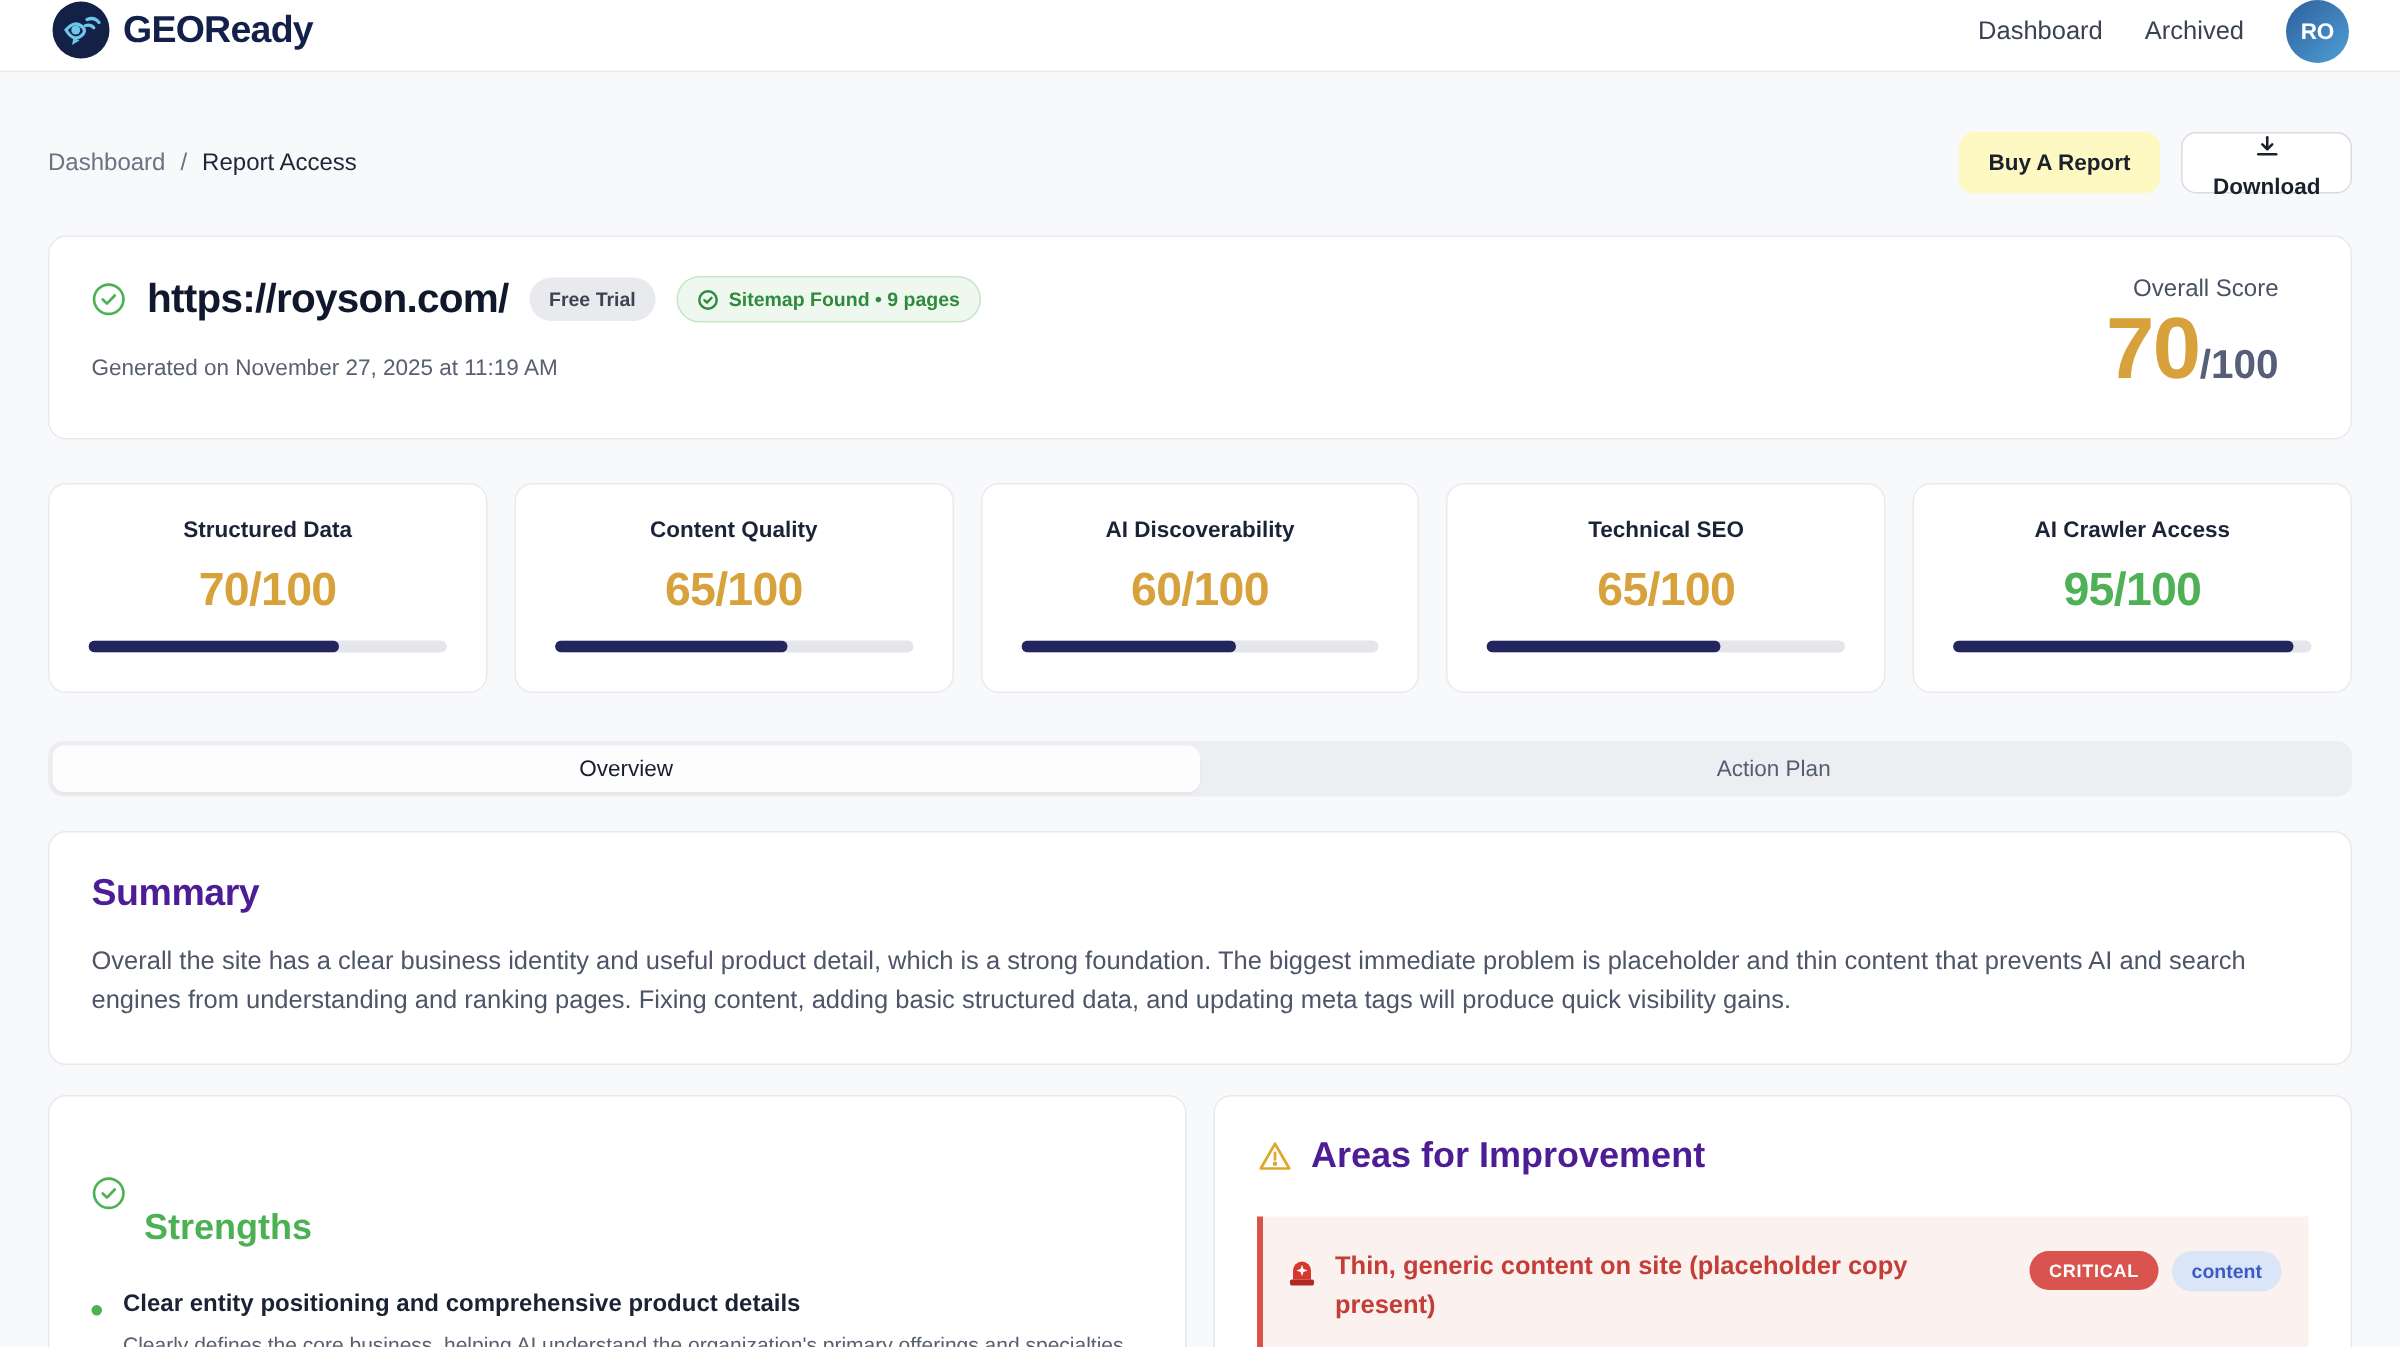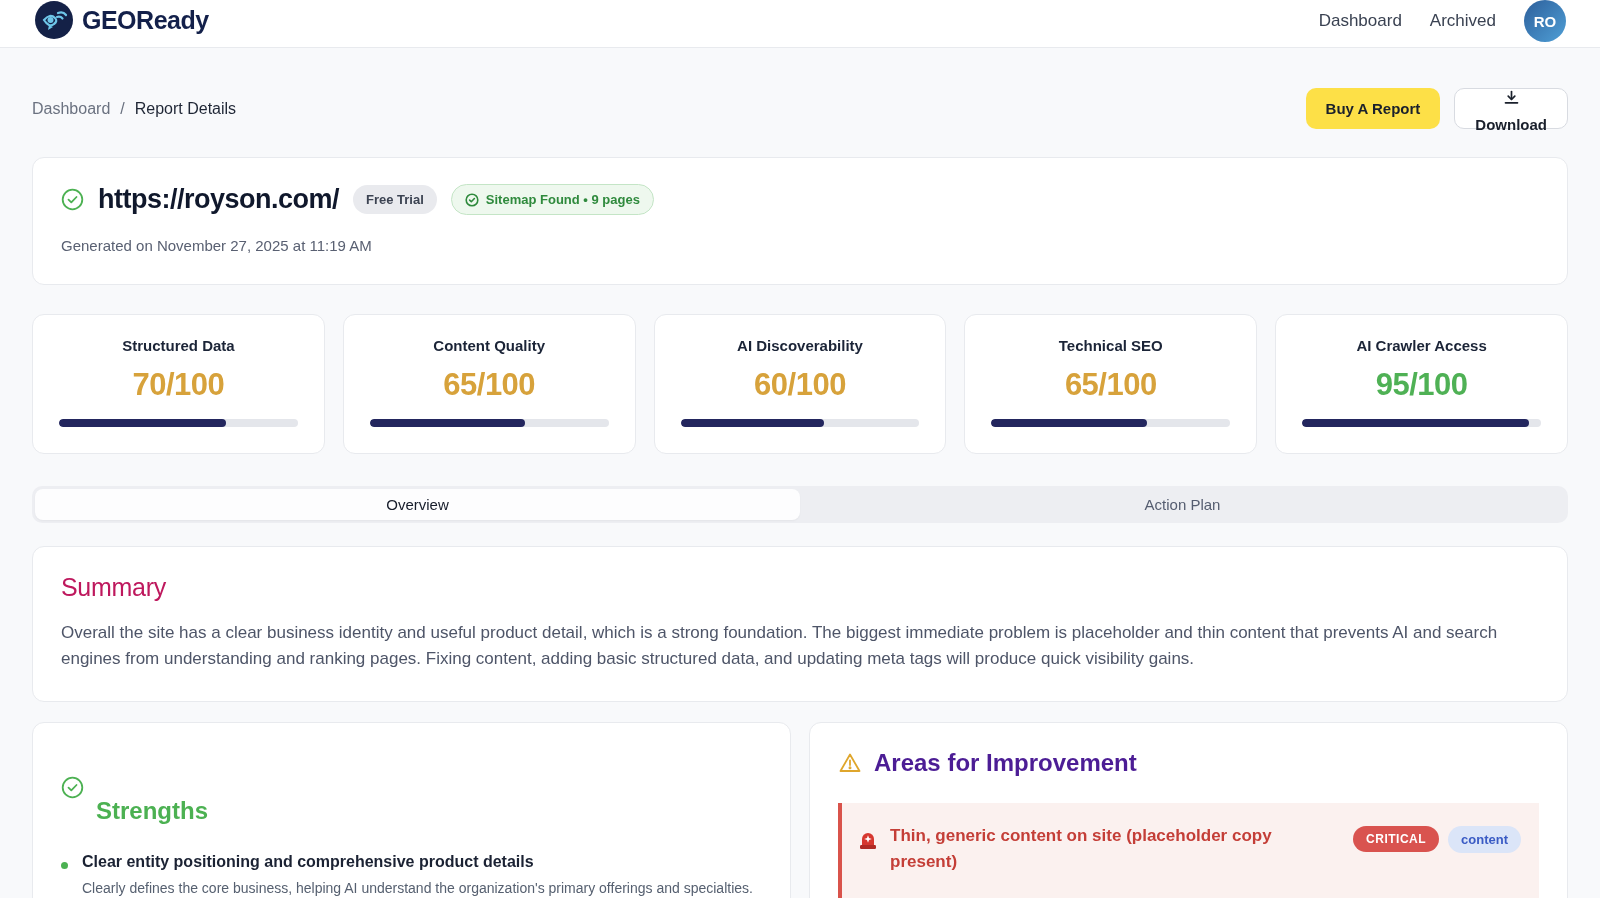--- a/index.html
+++ b/index.html
@@ -133,7 +133,7 @@
     <div class="breadcrumb">
       <span class="crumb-parent">Dashboard</span>
       <span class="crumb-sep">/</span>
-      <span class="crumb-current">Report Details</span>
+      <span class="crumb-current">Report Access</span>
     </div>
     <div class="action-buttons">
       <button class="btn btn-secondary">

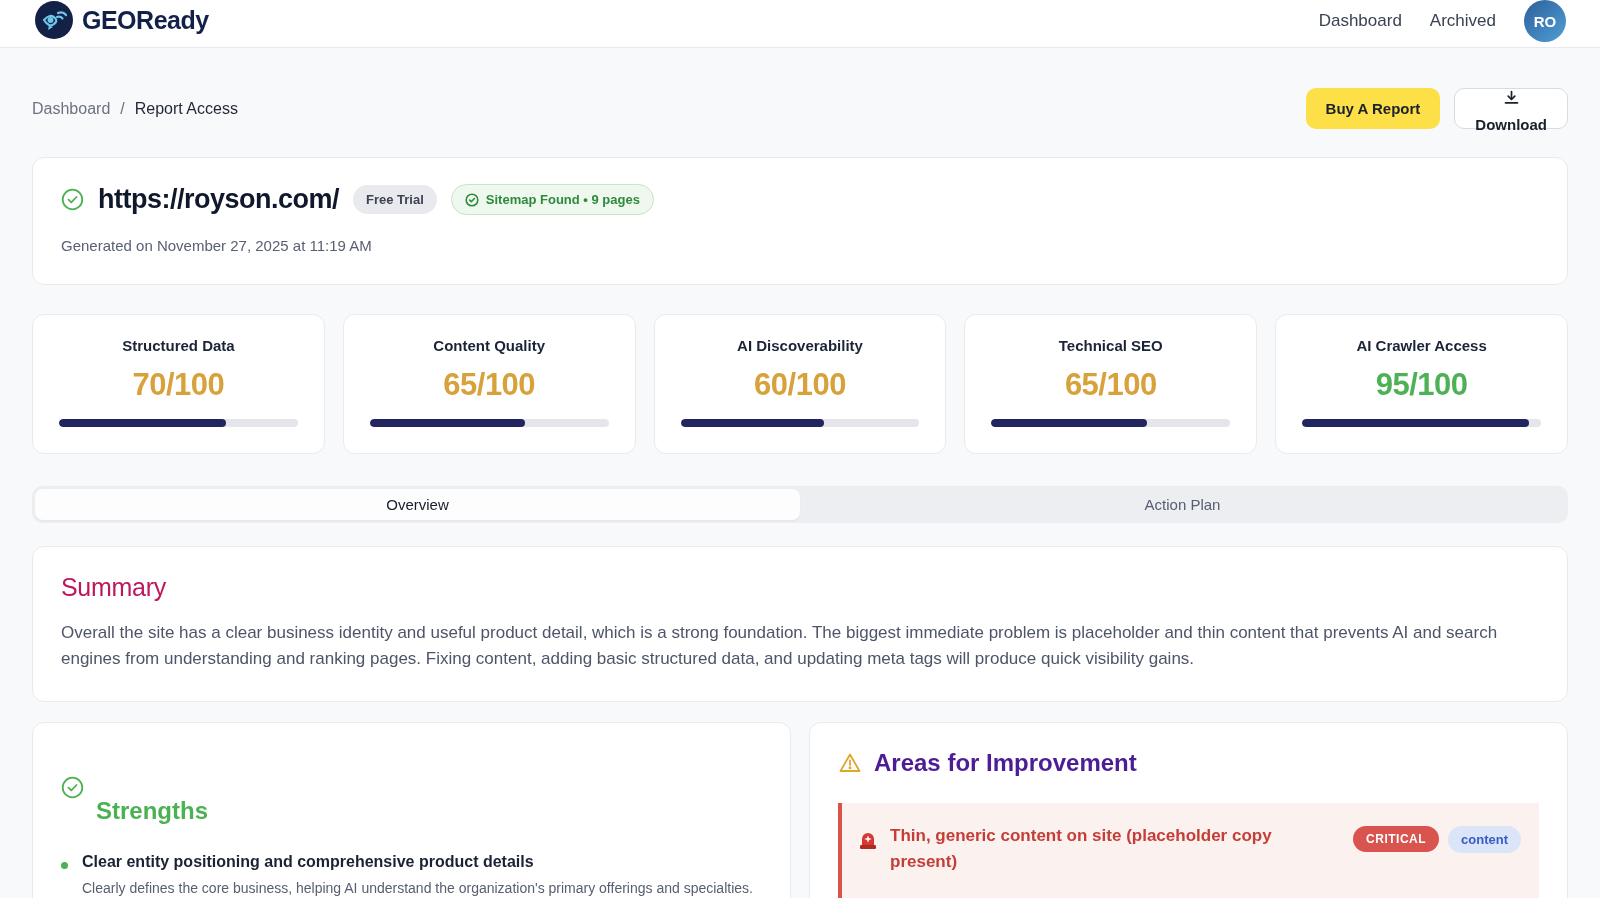--- a/index.html
+++ b/index.html
@@ -41,7 +41,7 @@
   .btn { height:41px; border-radius:10px; font-size:15px; font-weight:600;
          display:flex; align-items:center; gap:10px; padding:0 20px; cursor:pointer;
          font-family:"Liberation Sans", sans-serif; border:none; color:#1a202c; }
-  .btn-secondary { background:#fde047;justify-content:flex-end; }
+  .btn-secondary { background:#fef9c3;justify-content:flex-end; }
   .btn-outline { background:#ffffff; border:1px solid #d8dbe1;flex-direction:column; }
 
   

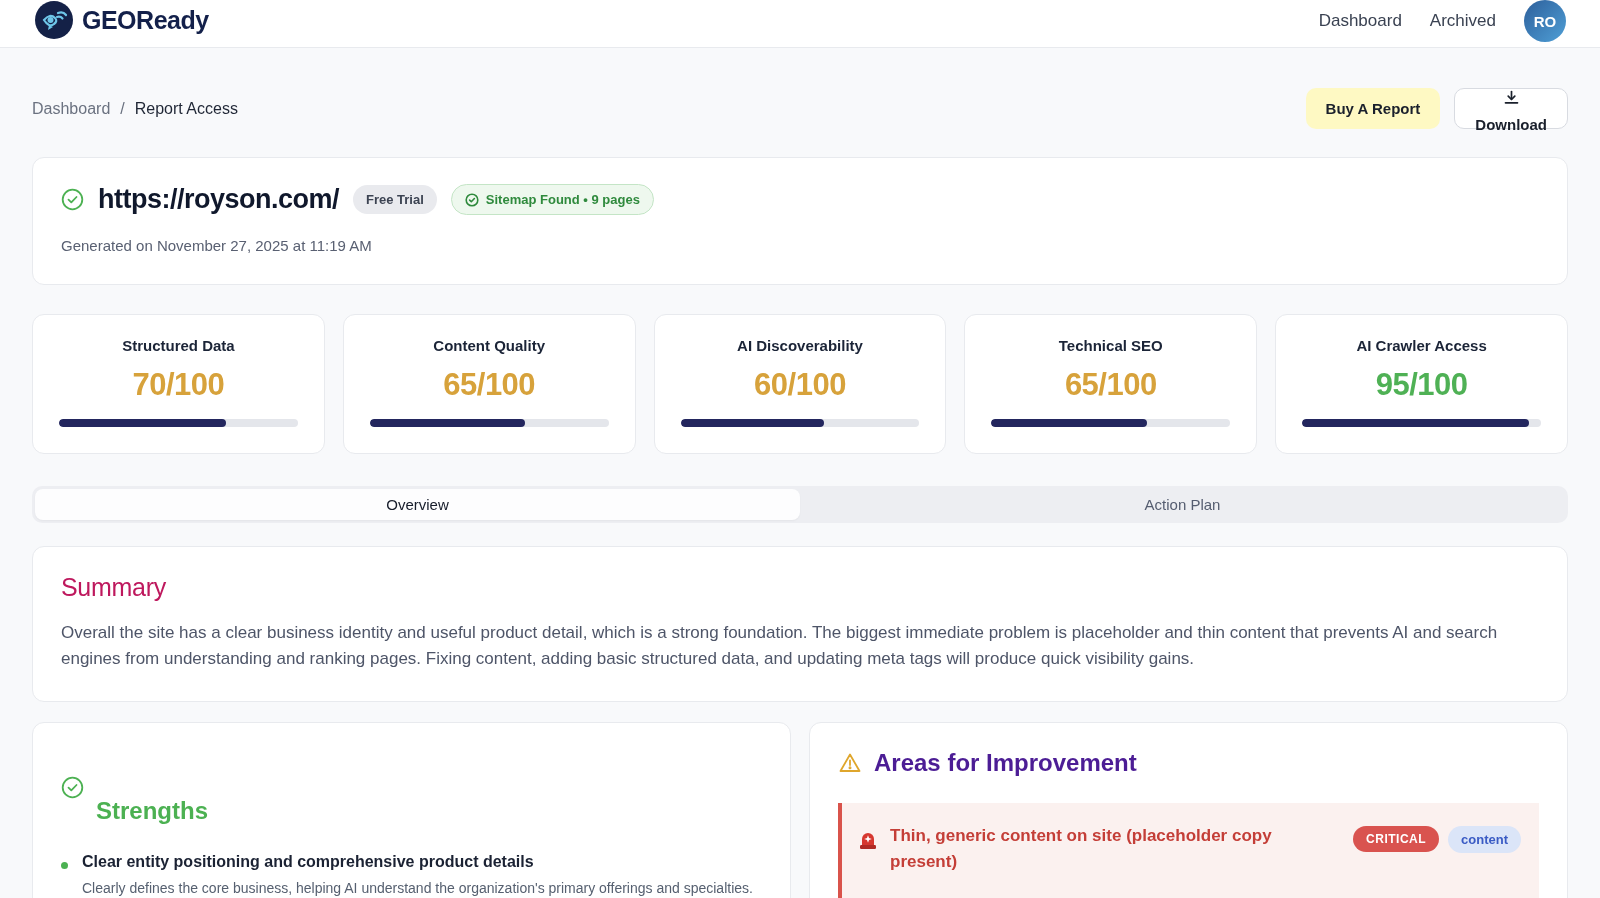--- a/index.html
+++ b/index.html
@@ -175,6 +175,13 @@
       </div>
       <div class="generated">Generated on November 27, 2025 at 11:19 AM</div>
     </div>
+    <div class="overall">
+      <div class="overall-label">Overall Score</div>
+      <div class="overall-score-row">
+        <span class="overall-score" style="color: rgb(215, 162, 59);">70</span>
+        <span class="overall-max">/100</span>
+      </div>
+    </div>
   </div>
 
   <div class="scores-grid">

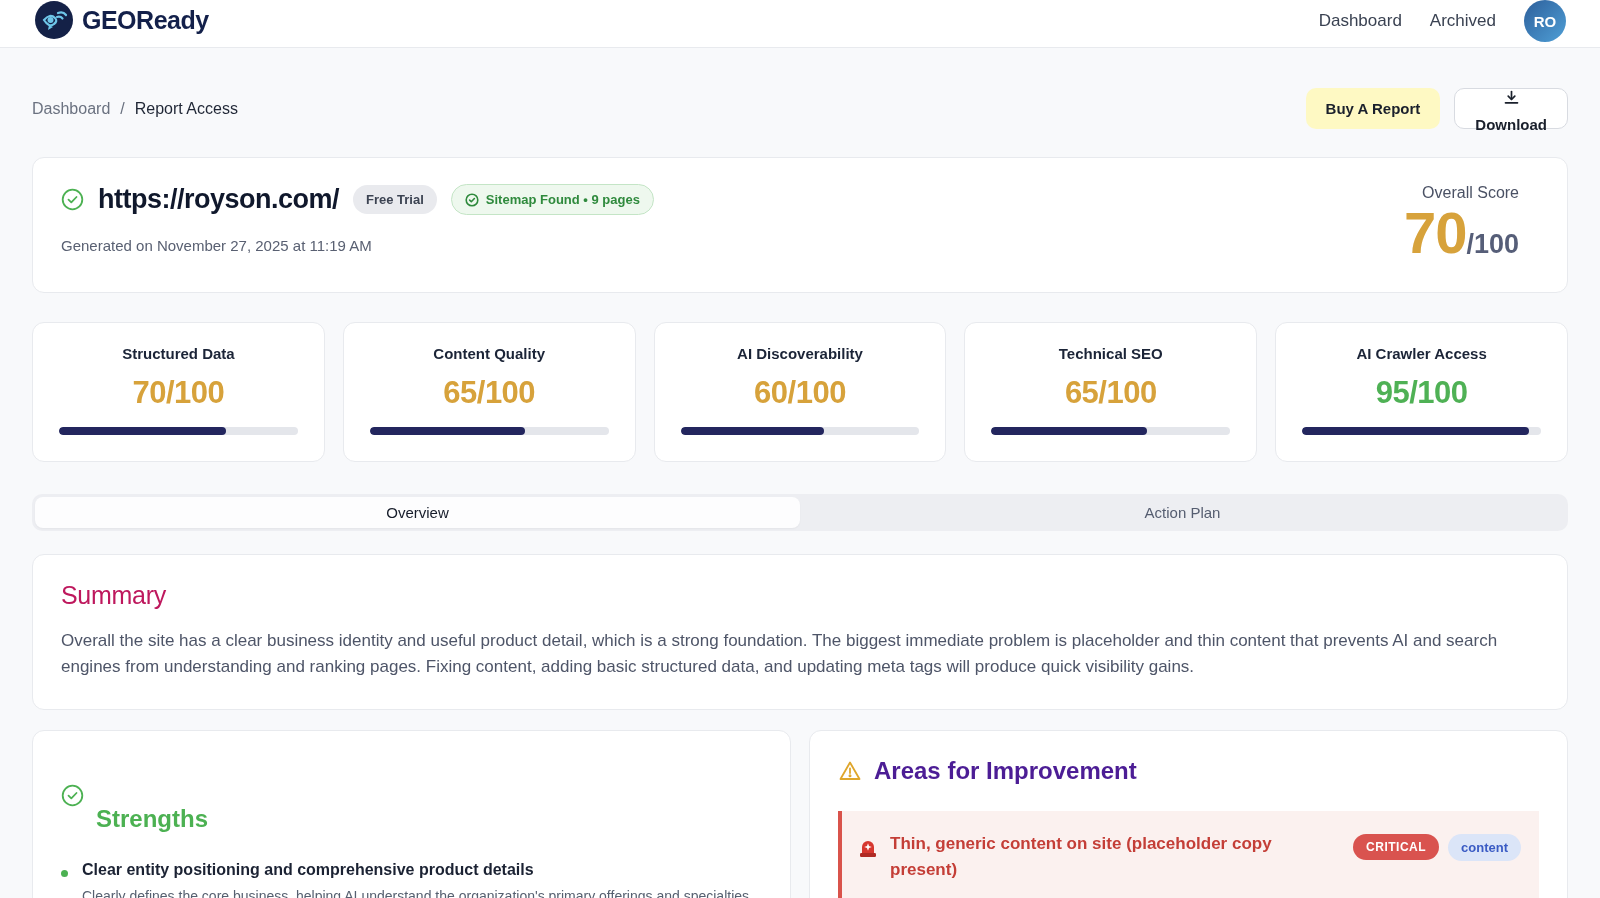--- a/index.html
+++ b/index.html
@@ -77,7 +77,7 @@
 
   
   .summary-card { margin-top:23px; padding:26px 30px 30px 28px; }
-  .summary-title { font-size:25px; font-weight:400; color:#be185d; letter-spacing:-0.3px; }
+  .summary-title { font-size:25px; font-weight:700; color:#4c1d95; letter-spacing:-0.3px; }
   .summary-body { margin-top:18px; font-size:17px; line-height:1.5; color:#4e5568; }
 
   

